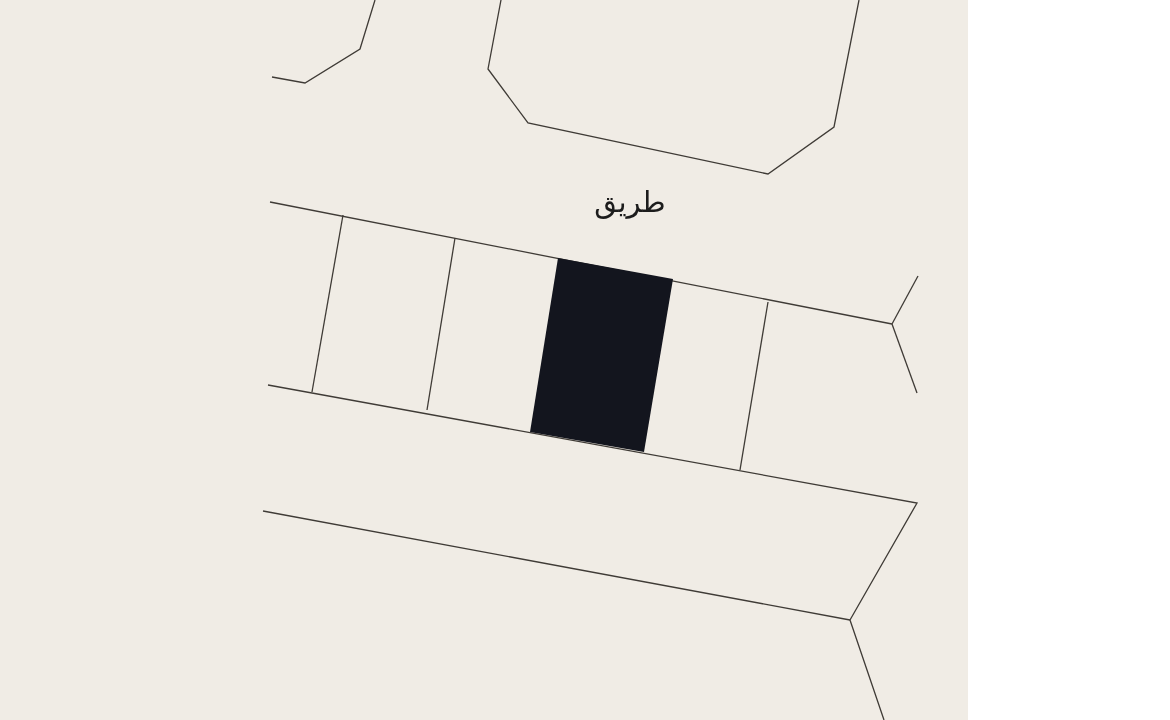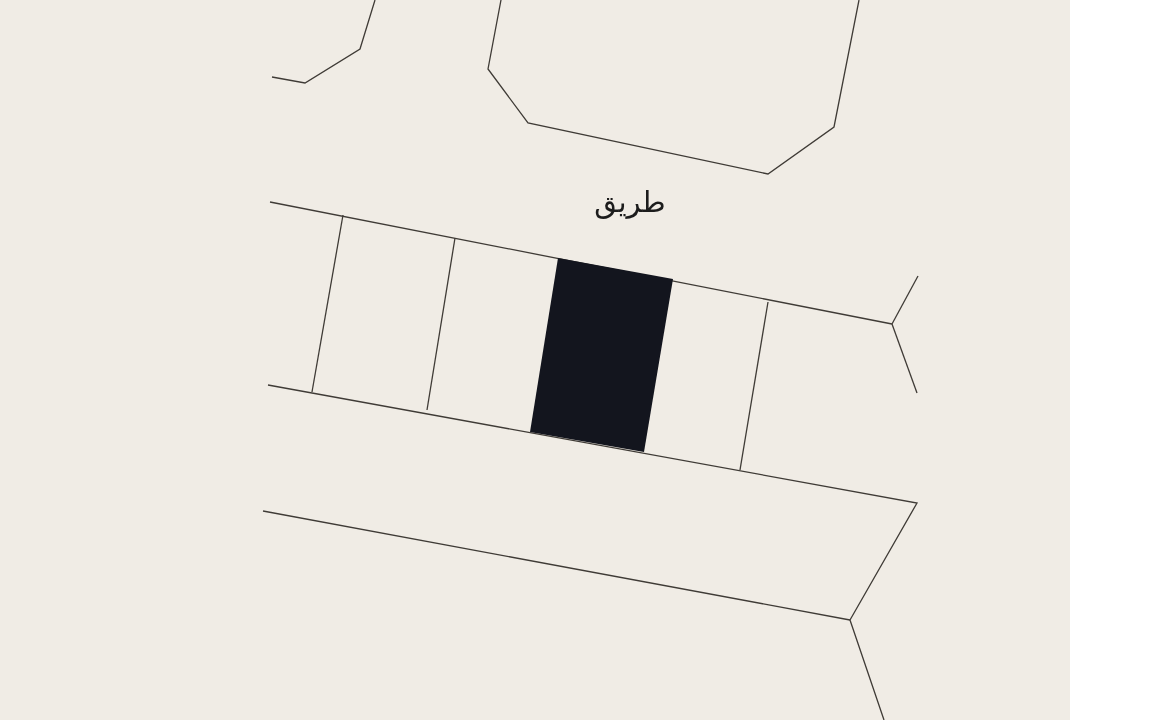--- a/index.html
+++ b/index.html
@@ -12,7 +12,7 @@
   }
   .map-viewport {
     position: relative;
-    width: 1070px;
+    width: 968px;
     height: 720px;
   }
   .map-viewport svg {

